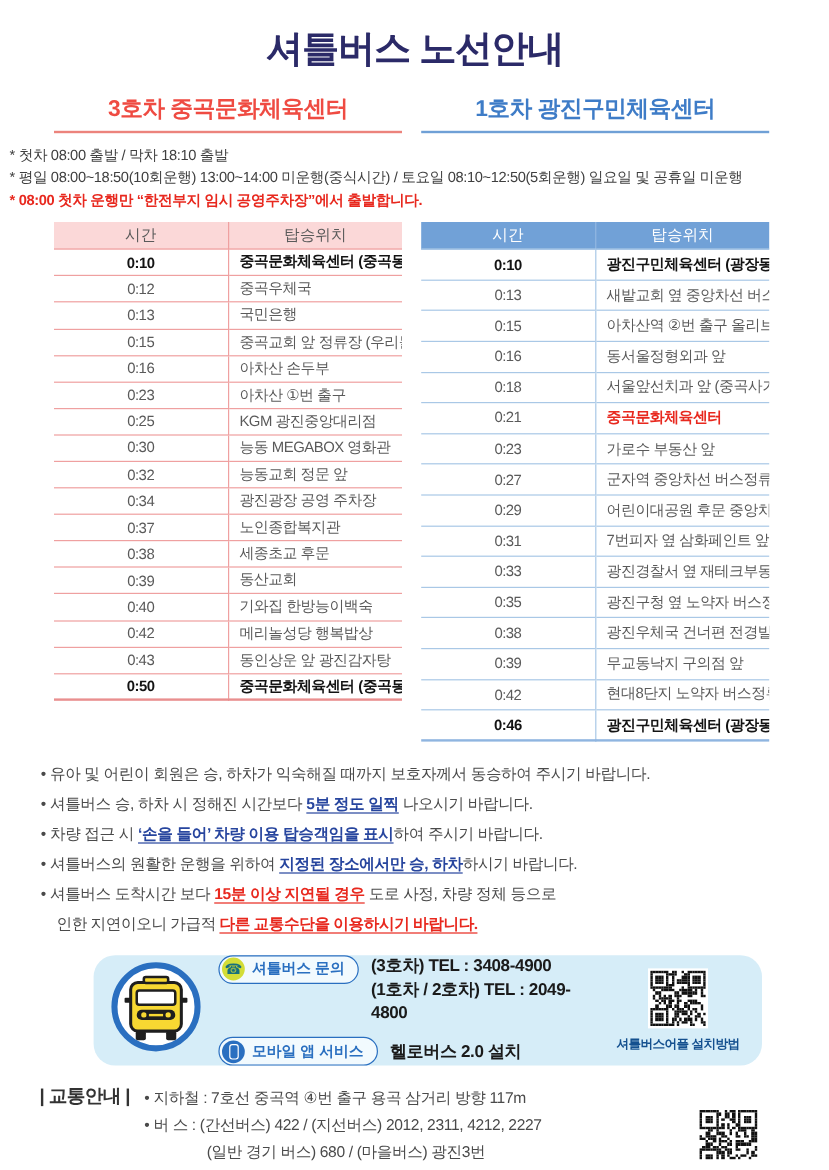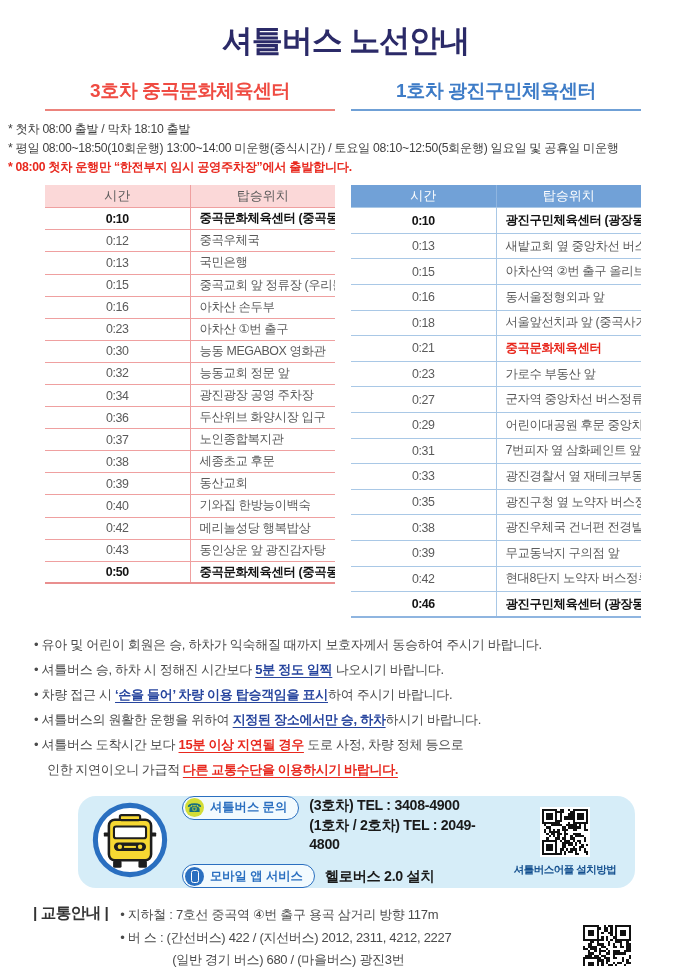--- a/index.html
+++ b/index.html
@@ -130,6 +130,10 @@
           <tr>
             <td class="time">0:23</td>
             <td class="loc">아차산 ①번 출구</td>
+          </tr>
+          <tr>
+            <td class="time">0:25</td>
+            <td class="loc">KGM 광진중앙대리점</td>
           </tr>
           <tr>
             <td class="time">0:30</td>

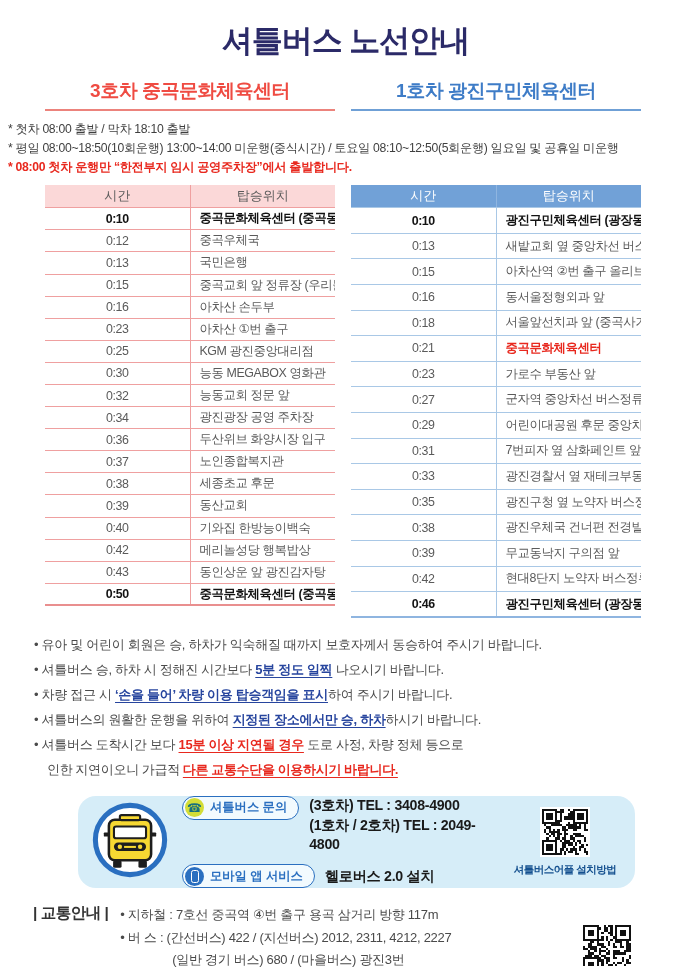--- a/index.html
+++ b/index.html
@@ -146,10 +146,6 @@
           <tr>
             <td class="time">0:34</td>
             <td class="loc">광진광장 공영 주차장</td>
-          </tr>
-          <tr>
-            <td class="time">0:36</td>
-            <td class="loc">두산위브 화양시장 입구</td>
           </tr>
           <tr>
             <td class="time">0:37</td>

